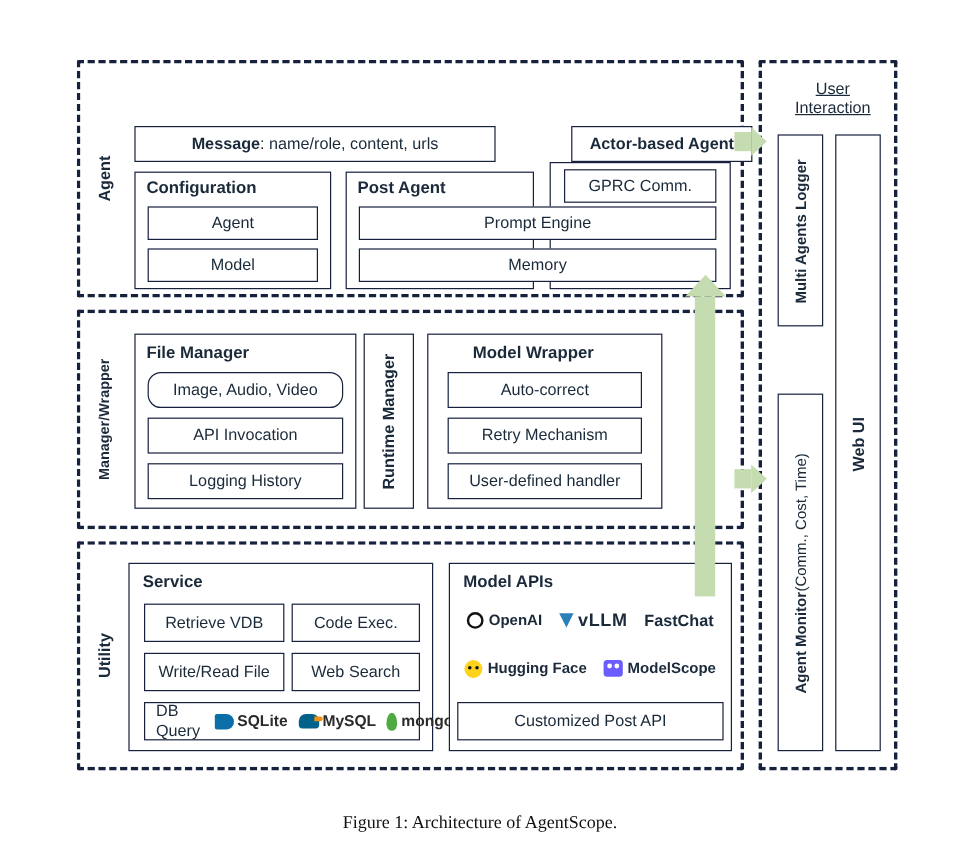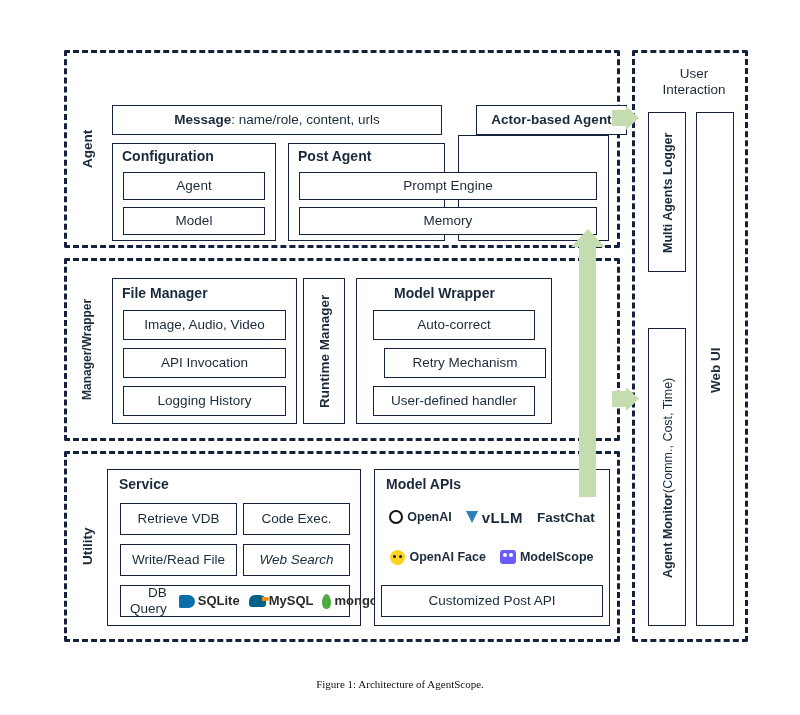--- a/index.html
+++ b/index.html
@@ -288,7 +288,7 @@
   <div class="solid" style="left:381px; top:585px; width:222px; height:32px;">Customized Post API</div>
 
   <div class="dashed" style="left:632px; top:50px; width:116px; height:592px;"></div>
-  <div class="plainlabel" style="left:648px; top:60px; width:92px; height:44px;">User Interaction</div>
+  <div class="plainlabel" style="left:648px; top:60px; width:92px; height:44px;text-decoration:underline;">User Interaction</div>
 
   <div class="solid" style="left:648px; top:112px; width:38px; height:160px;">
     <span class="vlabel" style="left:0; top:0; width:38px; height:160px; font-size:12.5px;">Multi Agents Logger</span>

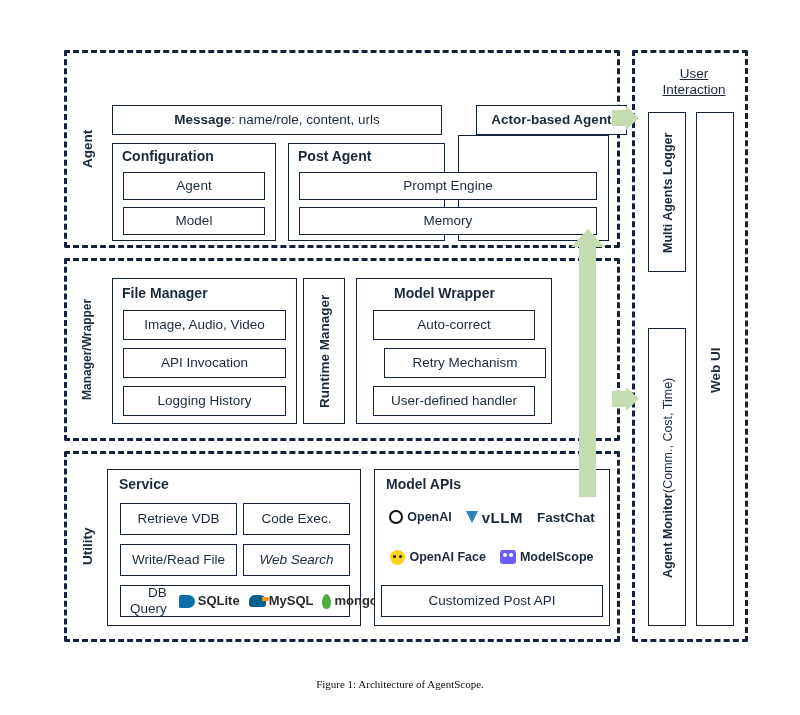--- a/index.html
+++ b/index.html
@@ -195,7 +195,7 @@
   <div class="vlabel" style="left:70px; top:50px; width:34px; height:198px;">Agent</div>
 
 
-  <div class="solid" style="left:112px; top:105px; width:330px; height:30px;">
+  <div class="solid" style="left:112px; top:105px; width:301px; height:30px;">
     <span class="bold">Message</span>
       <span>: name/role, content, urls</span>
   </div>

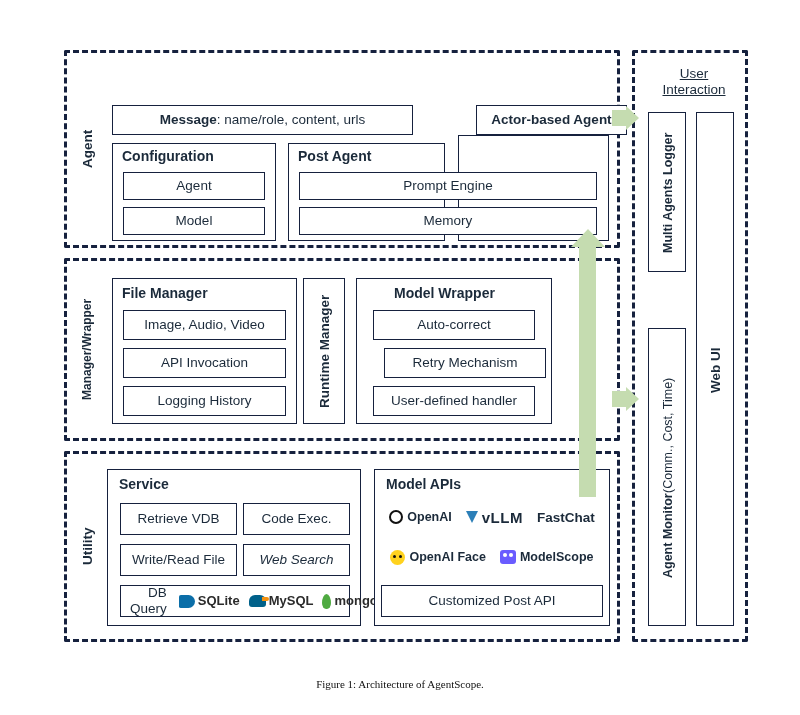--- a/index.html
+++ b/index.html
@@ -204,6 +204,7 @@
     <span class="bold">Actor-based Agent</span>
   </div>
   <div class="solid" style="left:458px; top:135px; width:151px; height:106px; align-items:flex-start; padding-top:0;"></div>
+  <div class="solid" style="left:470px; top:141px; width:127px; height:28px;">GPRC Comm.</div>
 
   <div class="solid" style="left:112px; top:143px; width:164px; height:98px; align-items:flex-start; justify-content:flex-start;"></div>
   <div class="hdr" style="left:122px; top:148px;">Configuration</div>

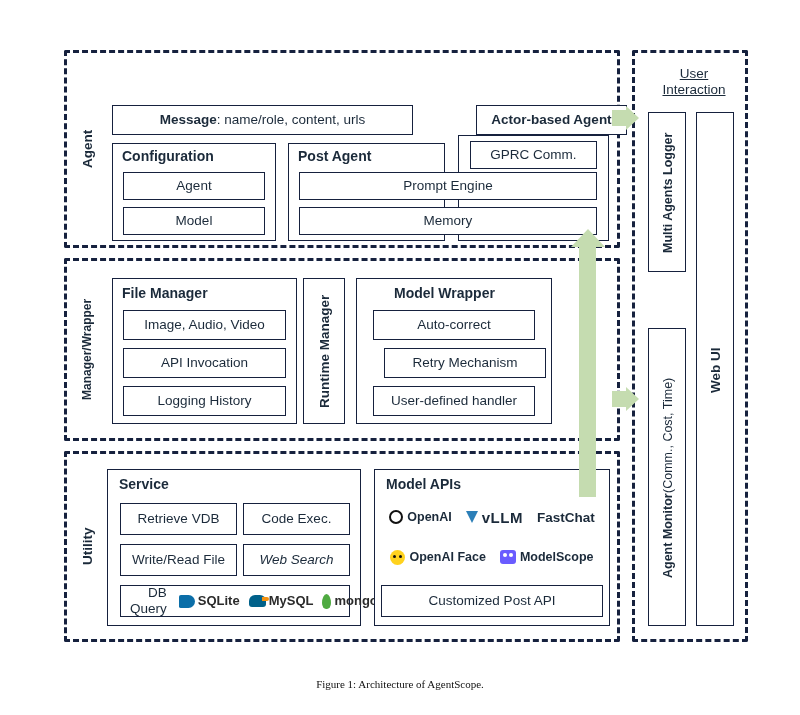--- a/index.html
+++ b/index.html
@@ -221,7 +221,7 @@
 
   <div class="solid" style="left:112px; top:278px; width:185px; height:146px; align-items:flex-start; justify-content:flex-start;"></div>
   <div class="hdr" style="left:122px; top:285px;">File Manager</div>
-  <div class="solid" style="left:123px; top:310px; width:163px; height:30px;">Image, Audio, Video</div>
+  <div class="solid" style="left:123px; top:310px; width:163px; height:30px;border-radius:11px;">Image, Audio, Video</div>
   <div class="solid" style="left:123px; top:348px; width:163px; height:30px;">API Invocation</div>
   <div class="solid" style="left:123px; top:386px; width:163px; height:30px;">Logging History</div>
 

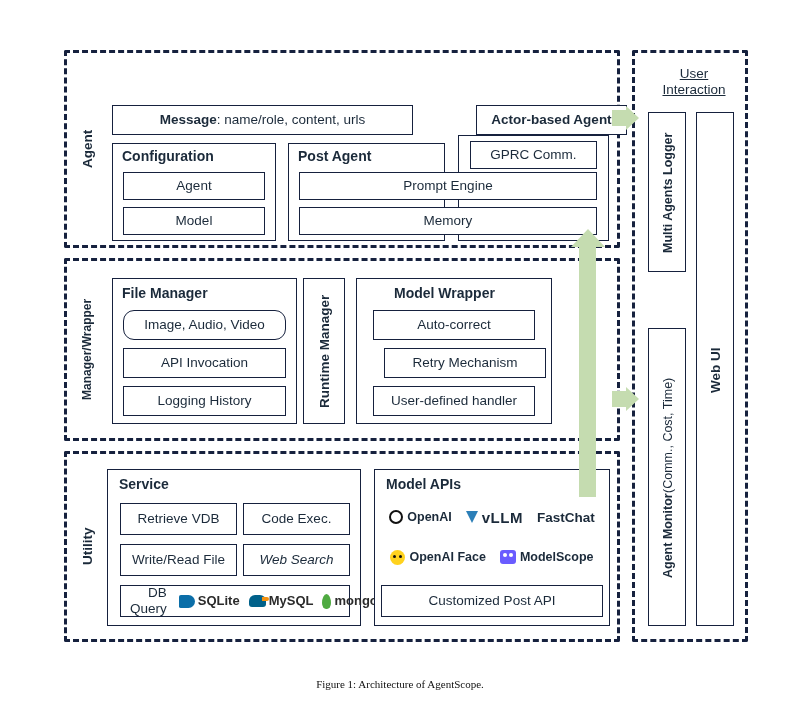--- a/index.html
+++ b/index.html
@@ -231,7 +231,7 @@
   <div class="solid" style="left:356px; top:278px; width:196px; height:146px; align-items:flex-start; justify-content:flex-start;"></div>
   <div class="hdr" style="left:366px; top:285px;margin-left:28px;">Model Wrapper</div>
   <div class="solid" style="left:373px; top:310px; width:162px; height:30px;">Auto-correct</div>
-  <div class="solid" style="left:384px; top:348px; width:162px; height:30px;">Retry Mechanism</div>
+  <div class="solid" style="left:373px; top:348px; width:162px; height:30px;">Retry Mechanism</div>
   <div class="solid" style="left:373px; top:386px; width:162px; height:30px;">User-defined handler</div>
 
   <div class="dashed" style="left:64px; top:451px; width:556px; height:191px;"></div>

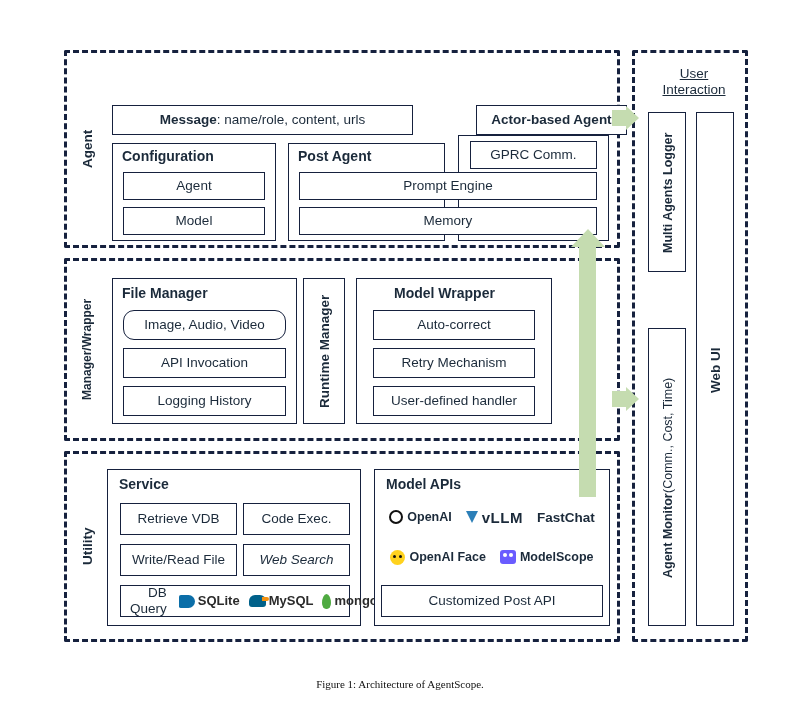--- a/index.html
+++ b/index.html
@@ -242,7 +242,7 @@
   <div class="solid" style="left:120px; top:503px; width:117px; height:32px;">Retrieve VDB</div>
   <div class="solid" style="left:243px; top:503px; width:107px; height:32px;">Code Exec.</div>
   <div class="solid" style="left:120px; top:544px; width:117px; height:32px;">Write/Read File</div>
-  <div class="solid" style="left:243px; top:544px; width:107px; height:32px;font-style:italic;">Web Search</div>
+  <div class="solid" style="left:243px; top:544px; width:107px; height:32px;">Web Search</div>
   <div class="solid left" style="left:120px; top:585px; width:230px; height:32px;">
     <span>DB Query</span>
     <span class="dblogos">

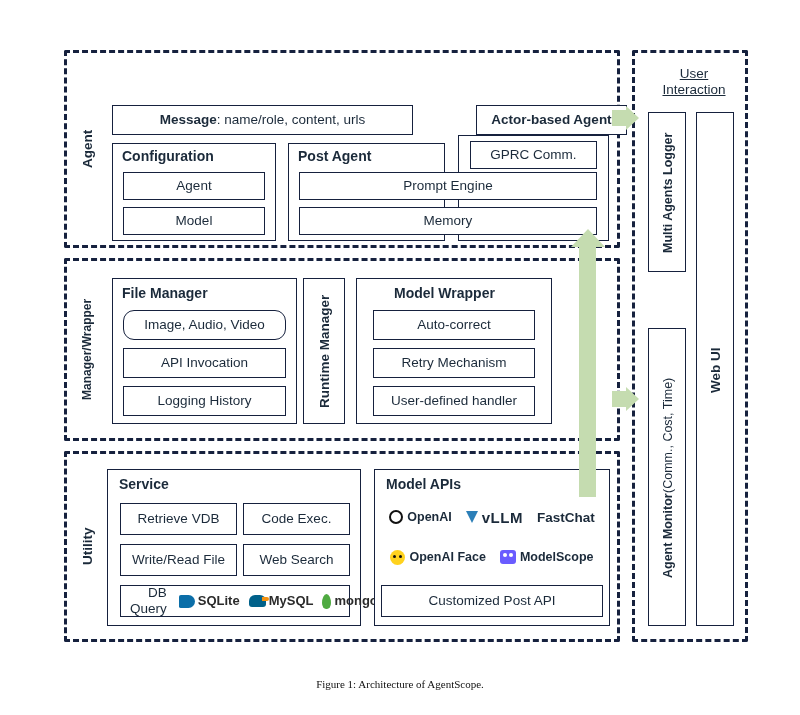--- a/index.html
+++ b/index.html
@@ -279,7 +279,7 @@
   <div class="logorow" style="position:absolute; left:381px; top:544px; width:222px; height:26px;">
     <span class="logoitem">
       <span class="mark mark-hf"></span>
-      <span class="bold">OpenAI Face</span>
+      <span class="bold">Hugging Face</span>
     </span>
     <span class="logoitem">
       <span class="mark mark-ms"></span>

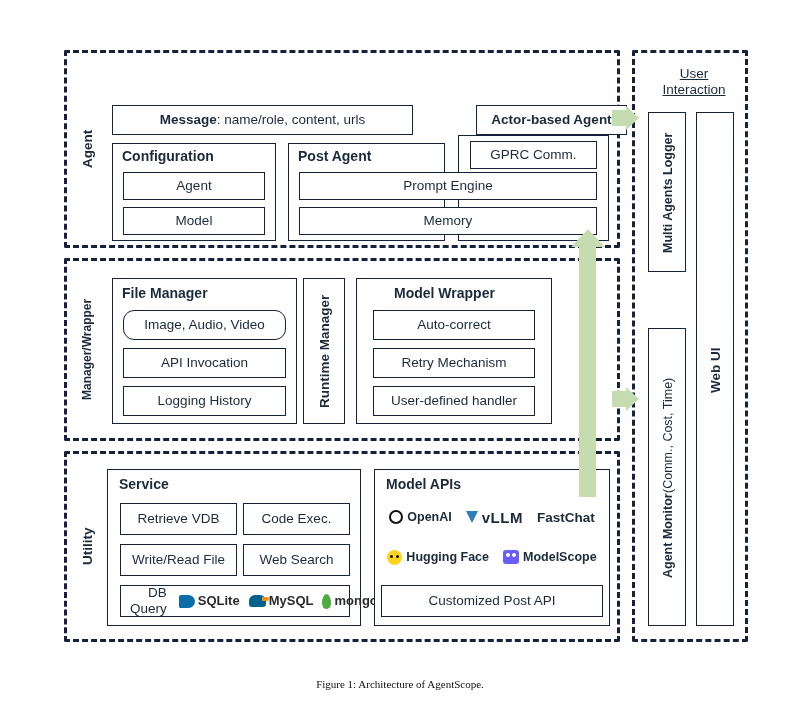--- a/index.html
+++ b/index.html
@@ -43,7 +43,7 @@
   }
   .solid.left {
     justify-content: flex-start;
-    text-align: right;
+    text-align: left;
     padding-left: 9px;
   }
   .bold { font-weight: bold; }

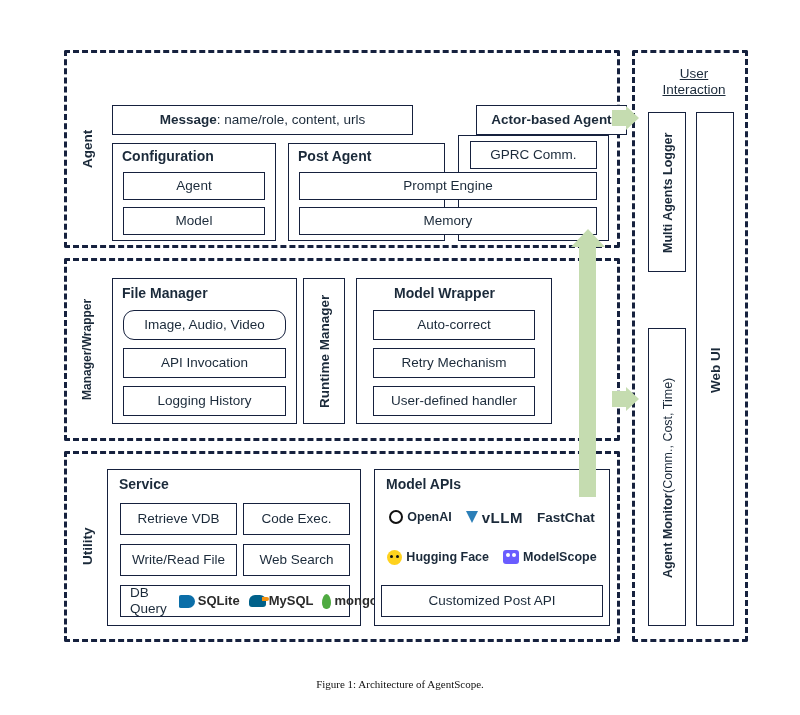--- a/index.html
+++ b/index.html
@@ -77,7 +77,7 @@
     width: 800px;
     text-align: center;
     font-family: "Liberation Serif", serif;
-    font-size: 11px;
+    font-size: 15px;
     color: #111111;
   }
   

